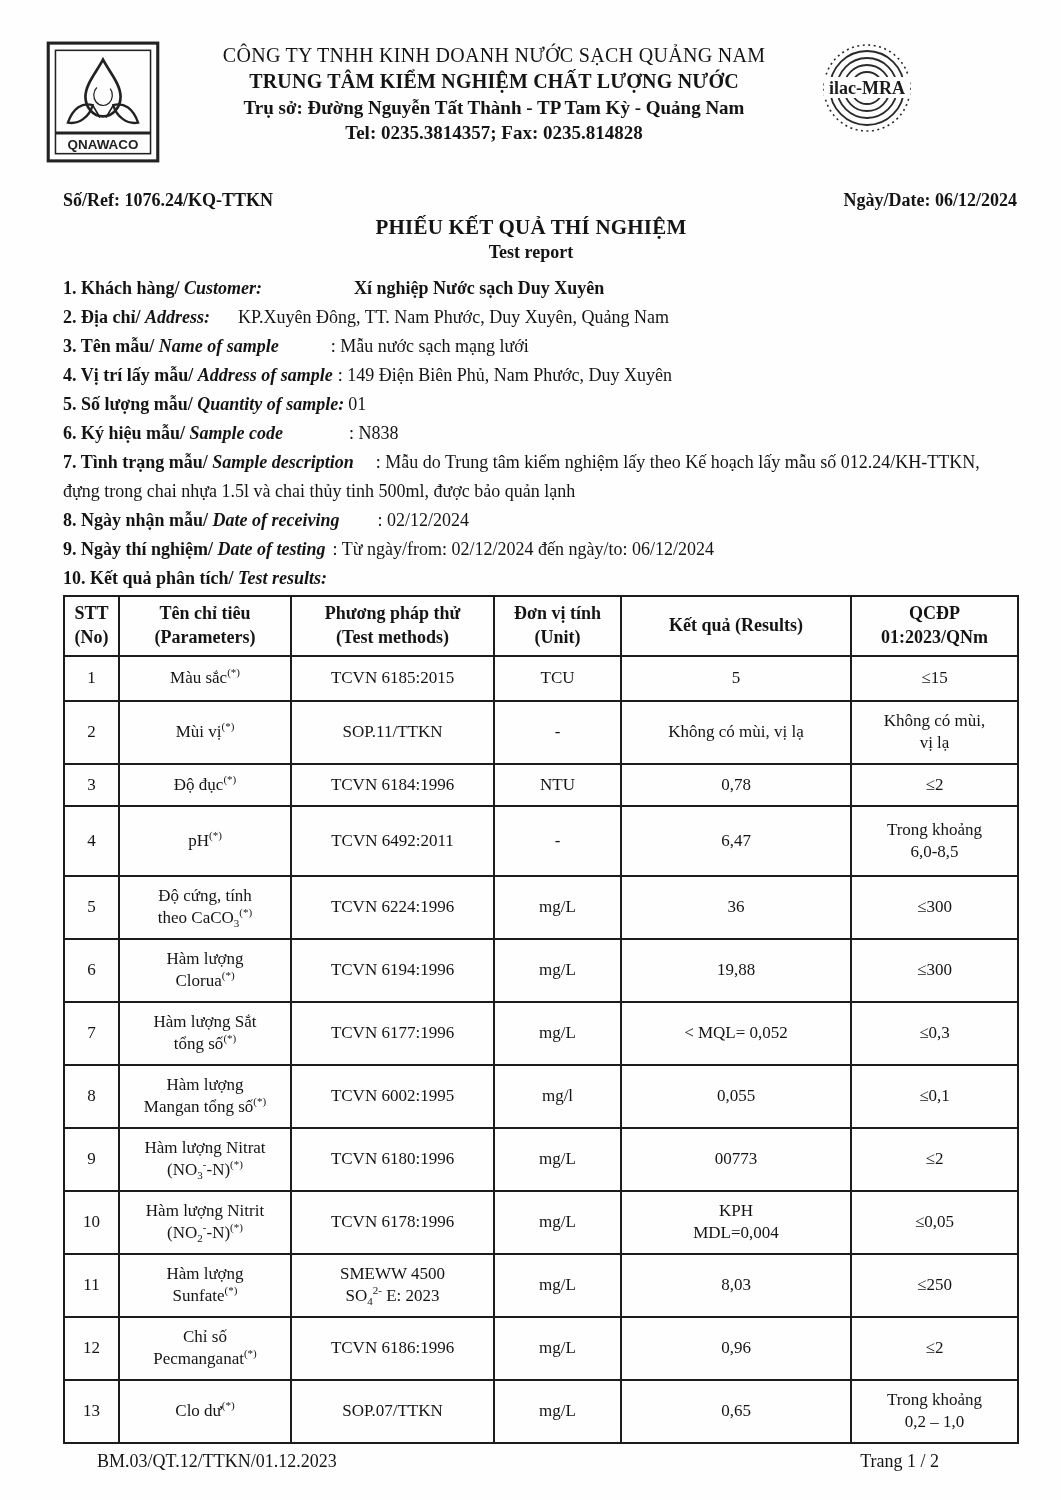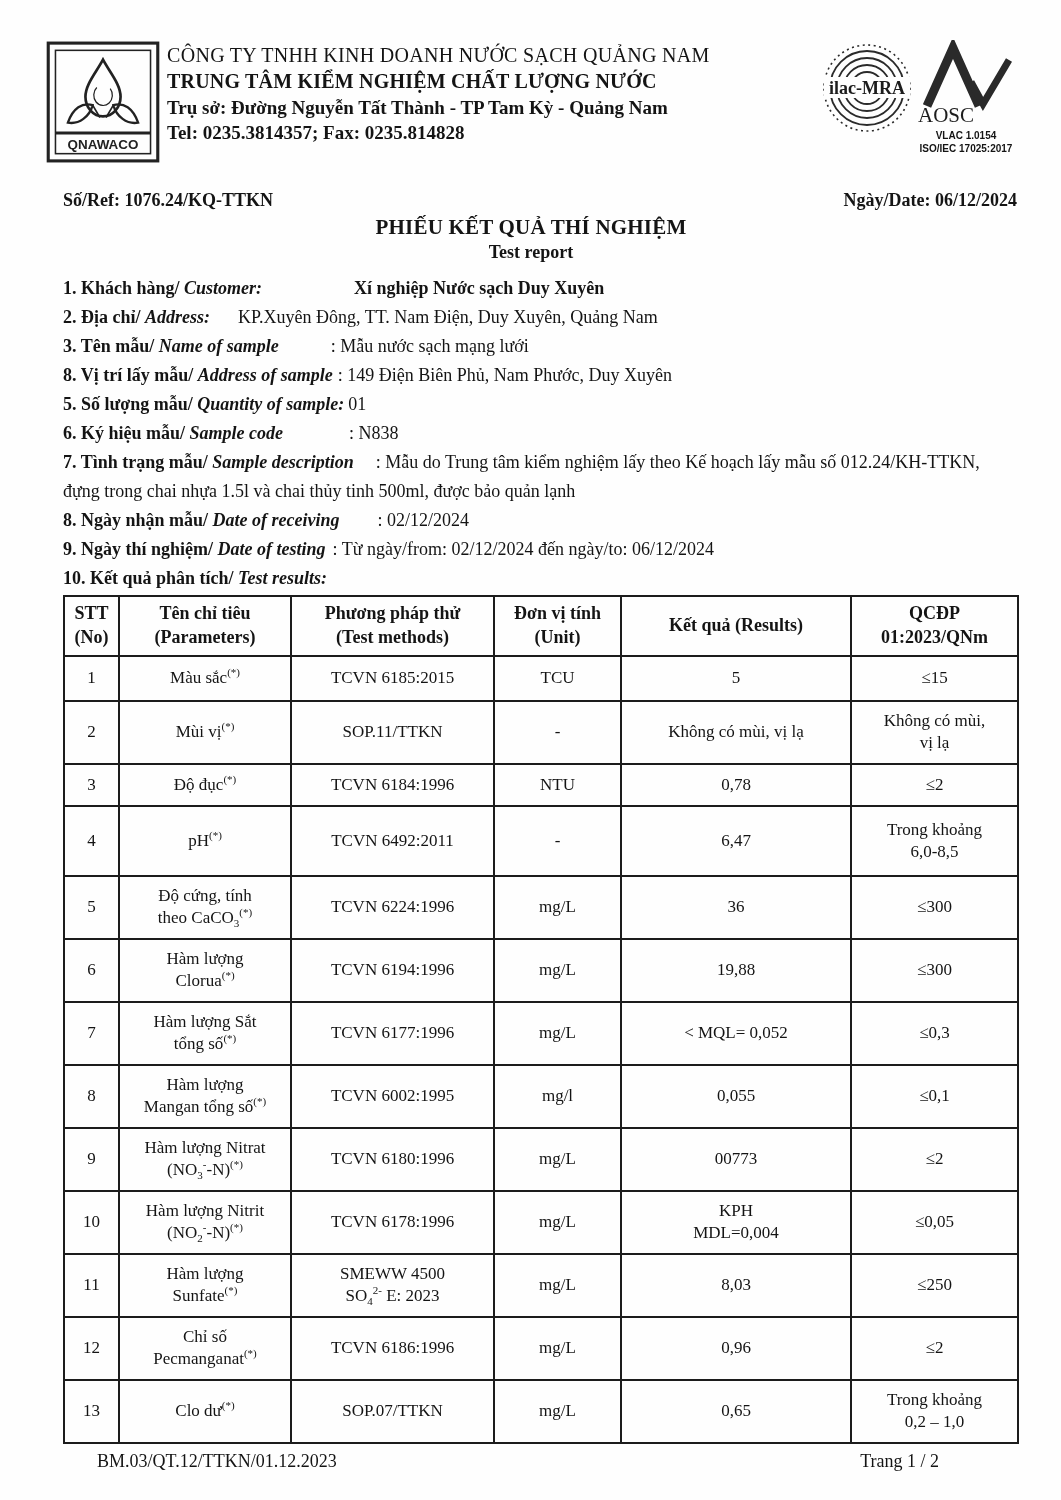--- a/index.html
+++ b/index.html
@@ -13,7 +13,7 @@
   
   .letterhead { display:flex; align-items:flex-start; }
   .logo-box { width:122px; flex:none; padding-top:6px; }
-  .head-center { flex:1; padding-top:8px; line-height:1.32; }
+  .head-center { flex:1; text-align:center; padding-top:8px; line-height:1.32; }
   .company-line { font-size:20px; letter-spacing:0.3px; }
   .center-line { font-size:20px; font-weight:bold; letter-spacing:0.2px; }
   .addr-line, .tel-line, .email-line { font-size:19px; font-weight:bold; }

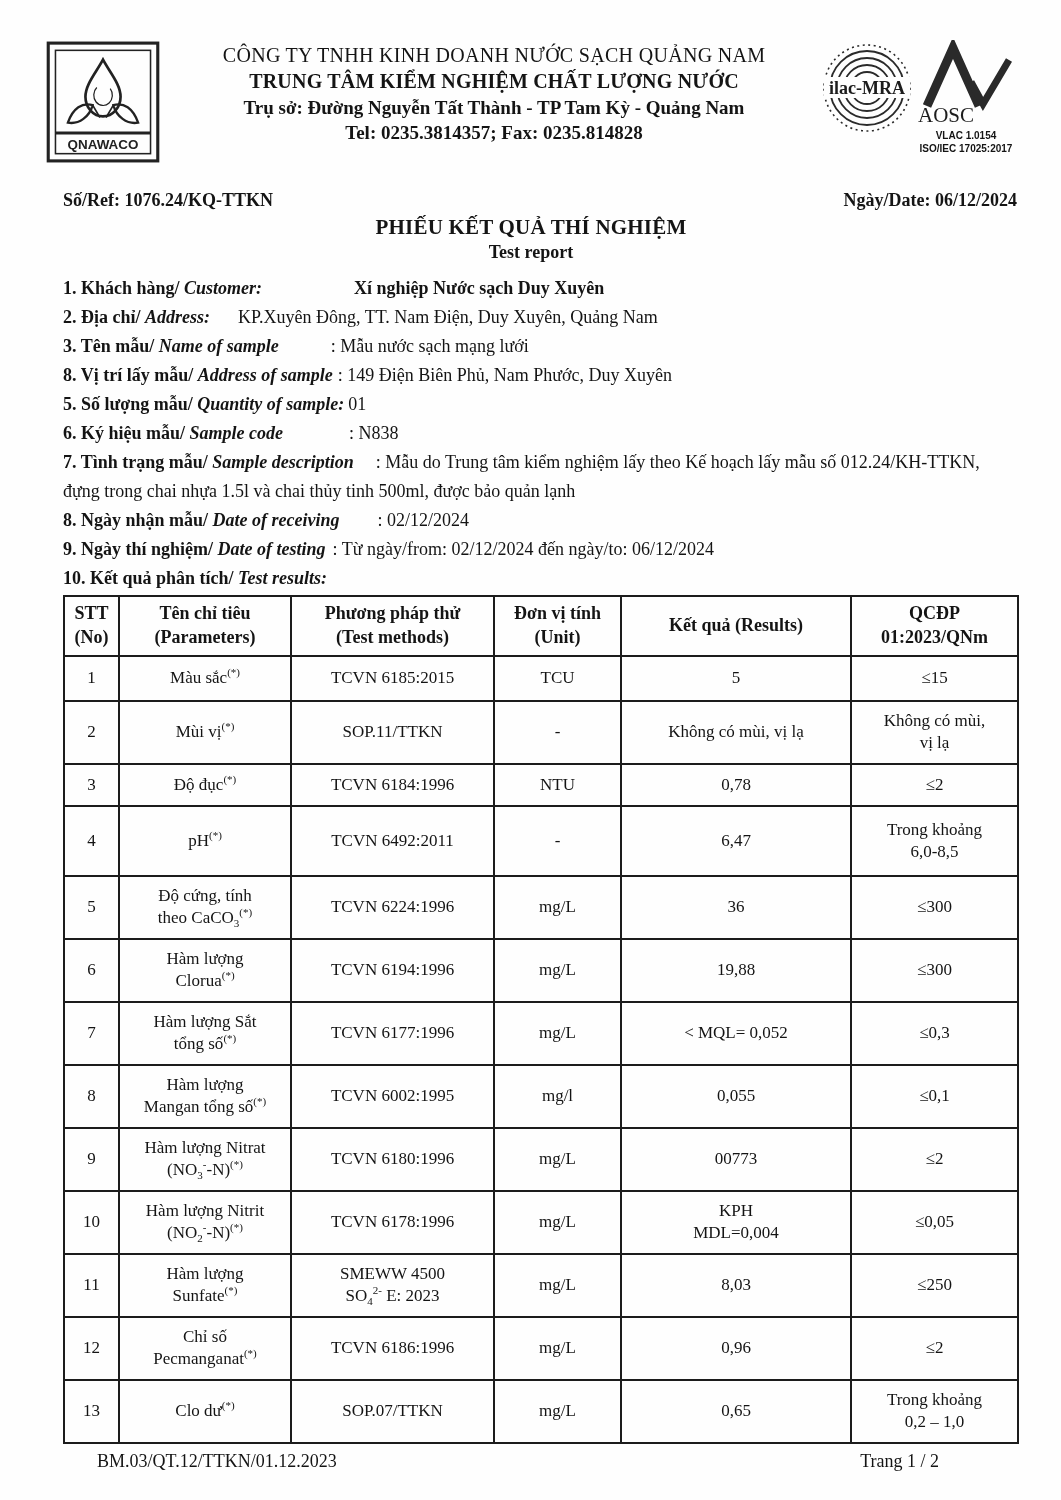--- a/index.html
+++ b/index.html
@@ -107,15 +107,6 @@
         <text x="46" y="52" text-anchor="middle" font-family="Liberation Serif, serif" font-size="18" font-weight="bold" fill="#1c1c1c">ilac-MRA</text>
       </svg>
 
-      <div class="aosc-wrap">
-        <svg width="98" height="86" viewBox="0 0 98 86">
-          <path d="M10 66 L36 8 L62 66" fill="none" stroke="#2a2a2a" stroke-width="9"></path>
-          <path d="M54 42 L66 64 L92 20" fill="none" stroke="#2a2a2a" stroke-width="7"></path>
-          <text x="1" y="82" font-family="Liberation Serif, serif" font-size="21" fill="#1c1c1c">AOSC</text>
-        </svg>
-        <div class="aosc-sub">VLAC 1.0154</div>
-        <div class="aosc-sub">ISO/IEC 17025:2017</div>
-      </div>
     </div>
   </header>
 

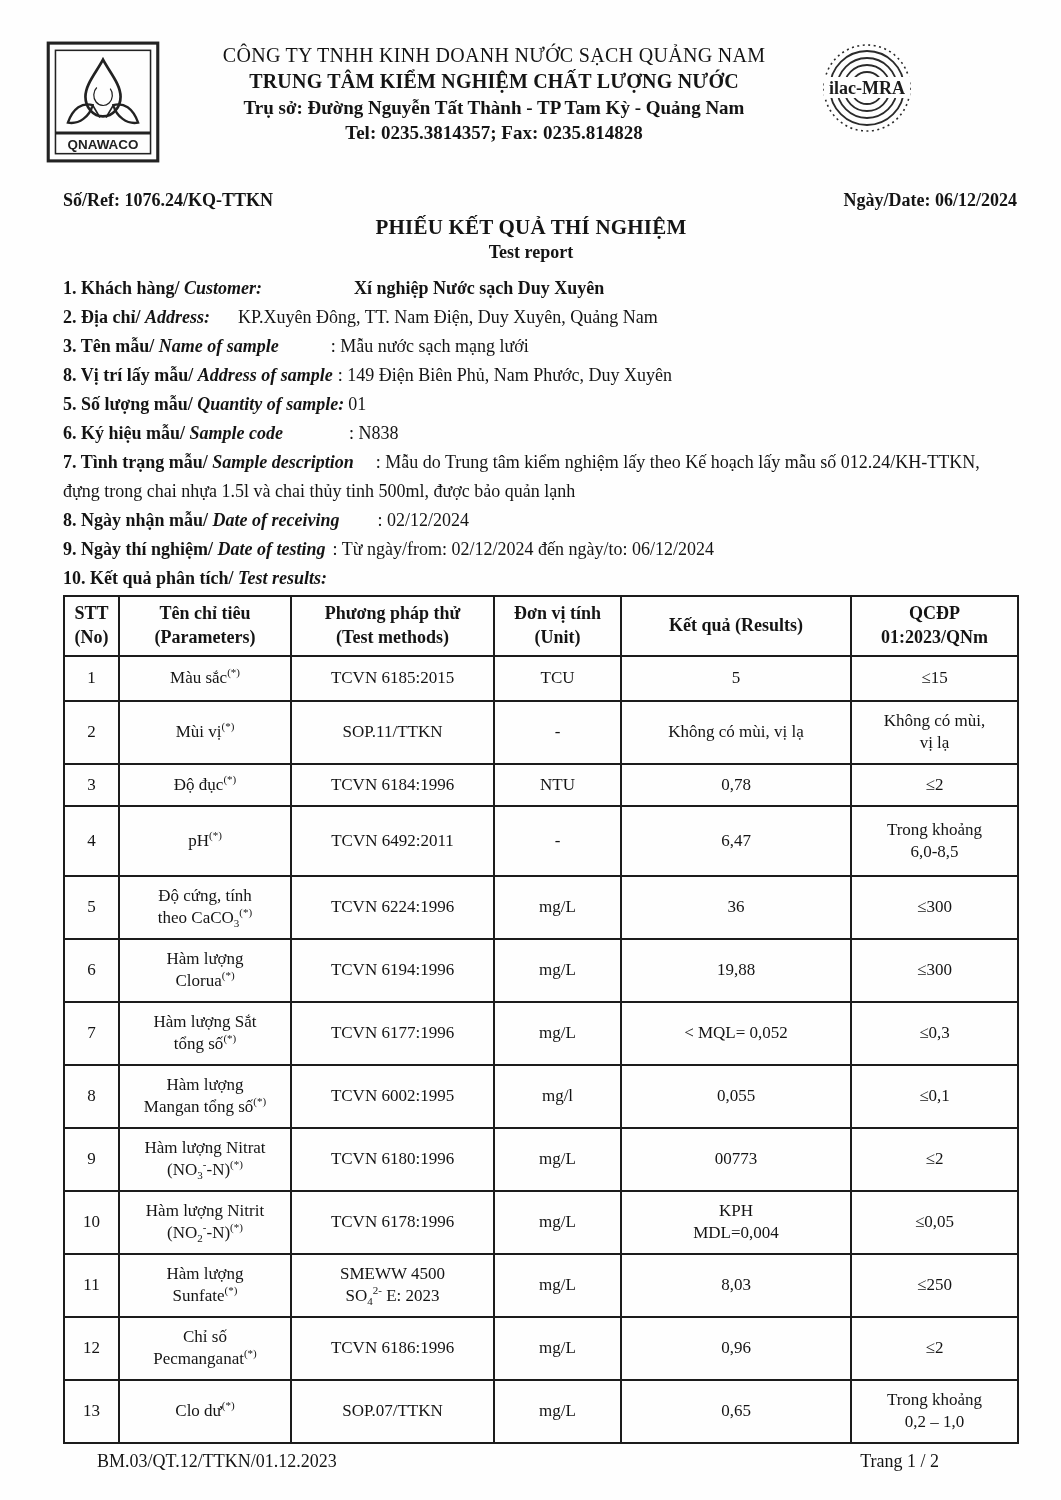--- a/index.html
+++ b/index.html
@@ -127,7 +127,7 @@
     </div>
     <div class="info-item item-2">
       <span class="lv">2. Địa chỉ/</span>
-      <span class="le">Address:</span><span class="value">KP.Xuyên Đông, TT. Nam Điện, Duy Xuyên, Quảng Nam</span>
+      <span class="le">Address:</span><span class="value">KP.Xuyên Đông, TT. Nam Phước, Duy Xuyên, Quảng Nam</span>
     </div>
     <div class="info-item item-3">
       <span class="lv">3. Tên mẫu/</span>

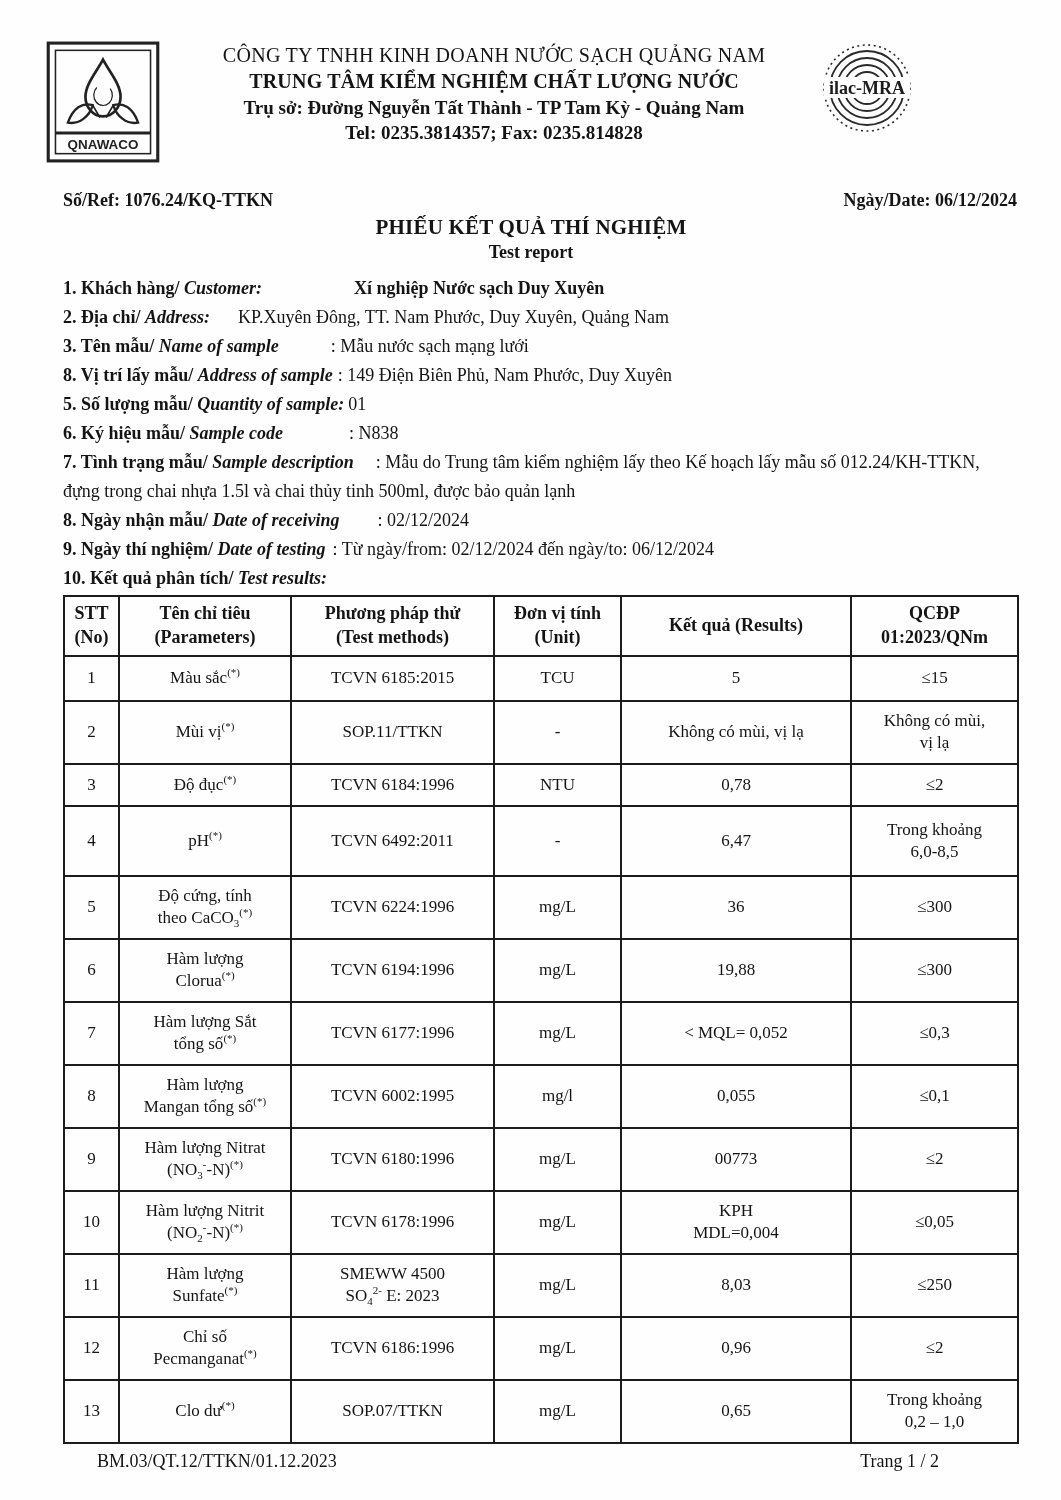--- a/index.html
+++ b/index.html
@@ -134,7 +134,7 @@
       <span class="le">Name of sample</span><span class="value">: Mẫu nước sạch mạng lưới</span>
     </div>
     <div class="info-item item-4">
-      <span class="lv">8. Vị trí lấy mẫu/</span>
+      <span class="lv">4. Vị trí lấy mẫu/</span>
       <span class="le">Address of sample</span><span class="value">: 149 Điện Biên Phủ, Nam Phước, Duy Xuyên</span>
     </div>
     <div class="info-item item-5">

